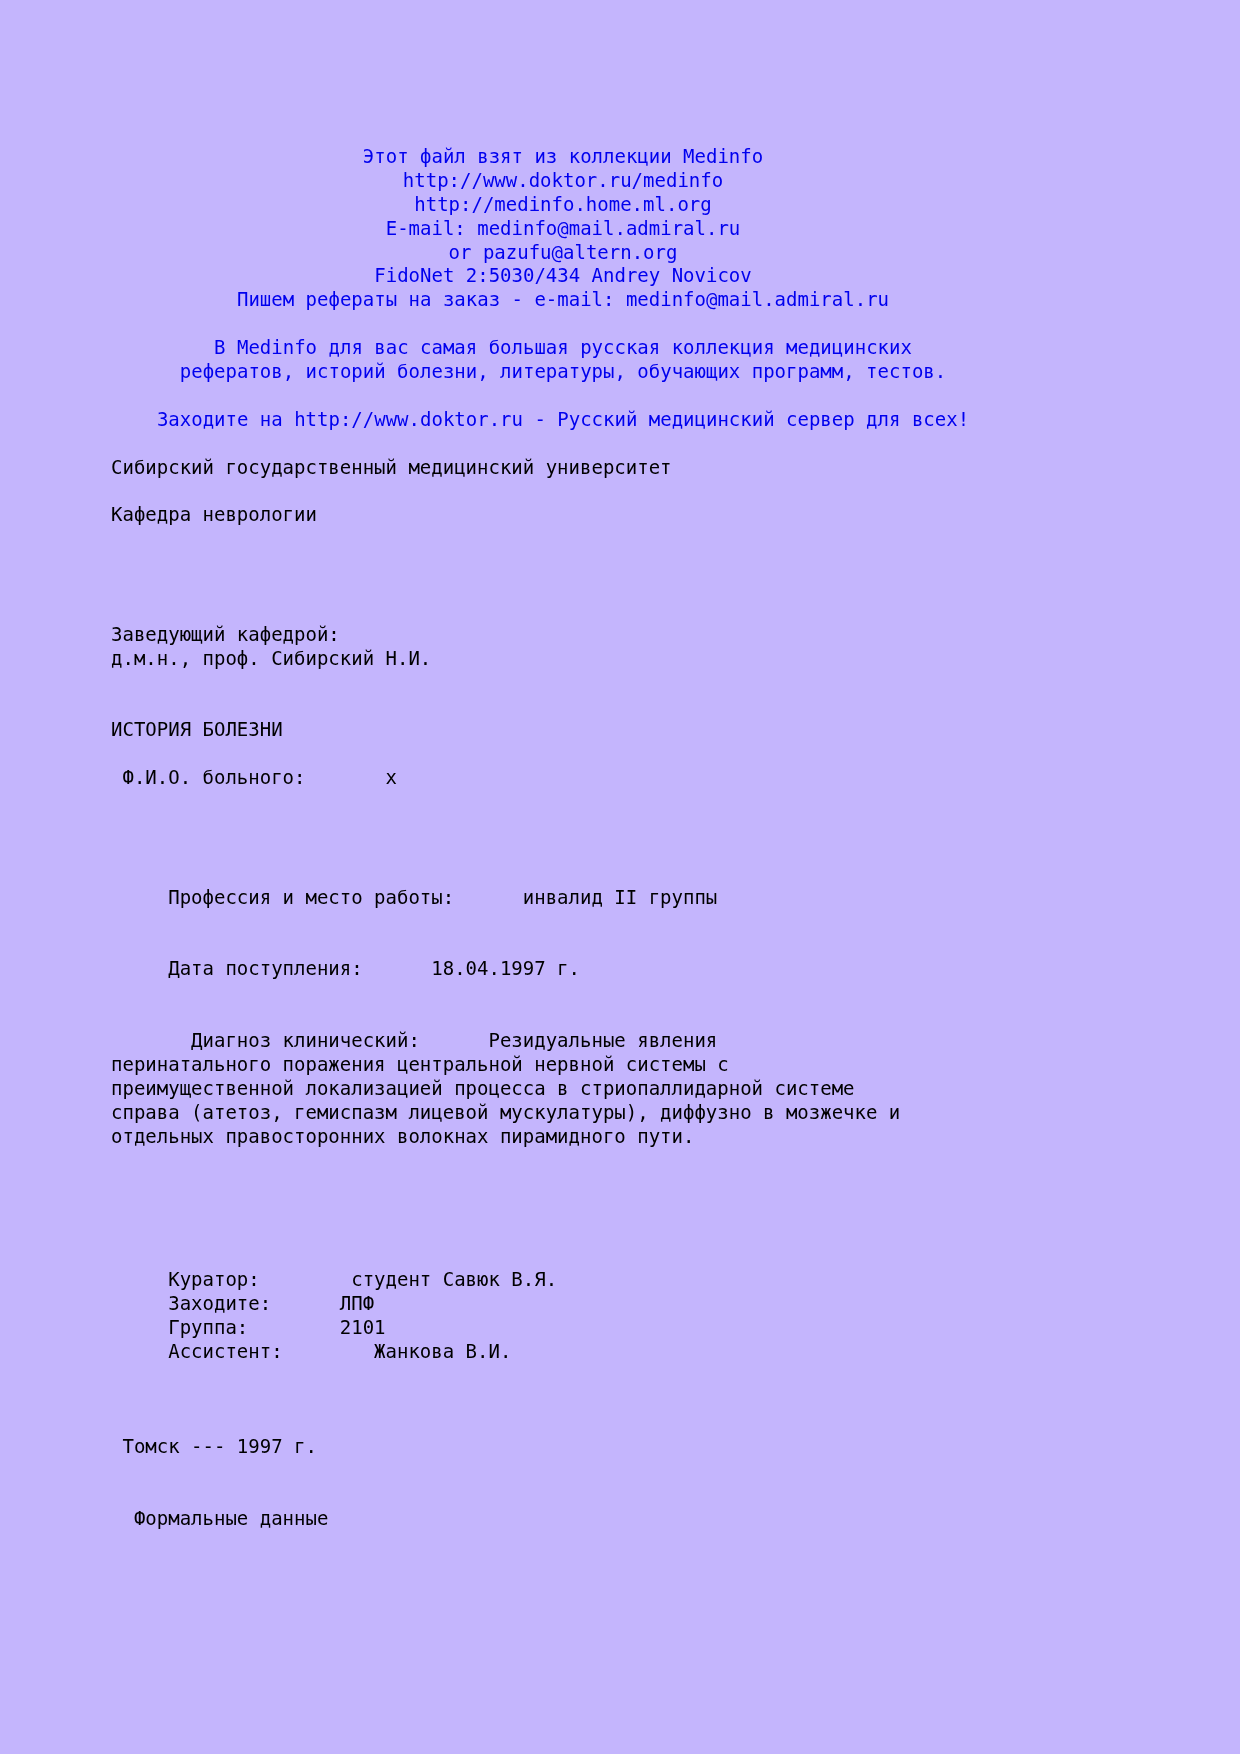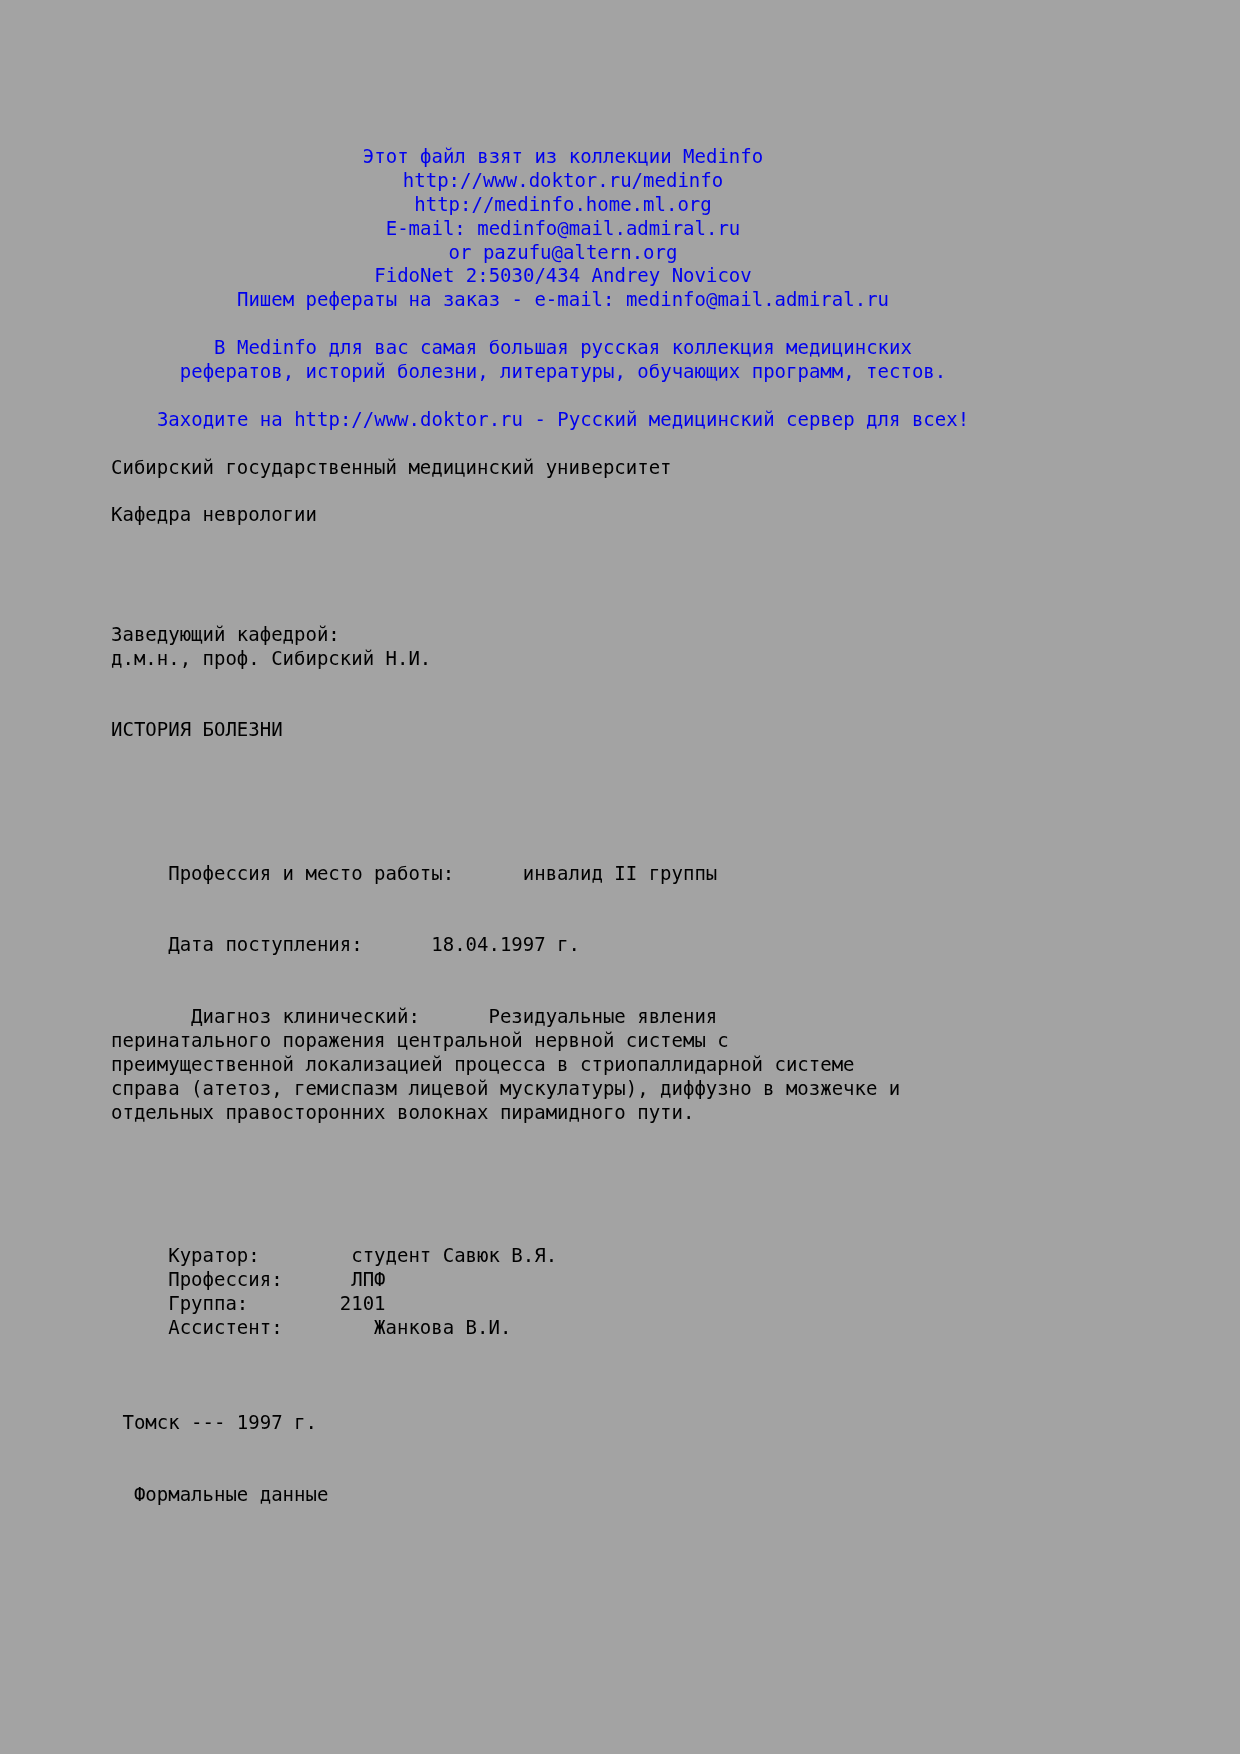--- a/index.html
+++ b/index.html
@@ -11,7 +11,7 @@
     position: relative;
     width: 1240px;
     height: 1754px;
-    background: #a3a3a3;
+    background: #c4b5fd;
     overflow: hidden;
     font-family: "DejaVu Sans Mono", "Liberation Mono", monospace;
     font-size: 19px;

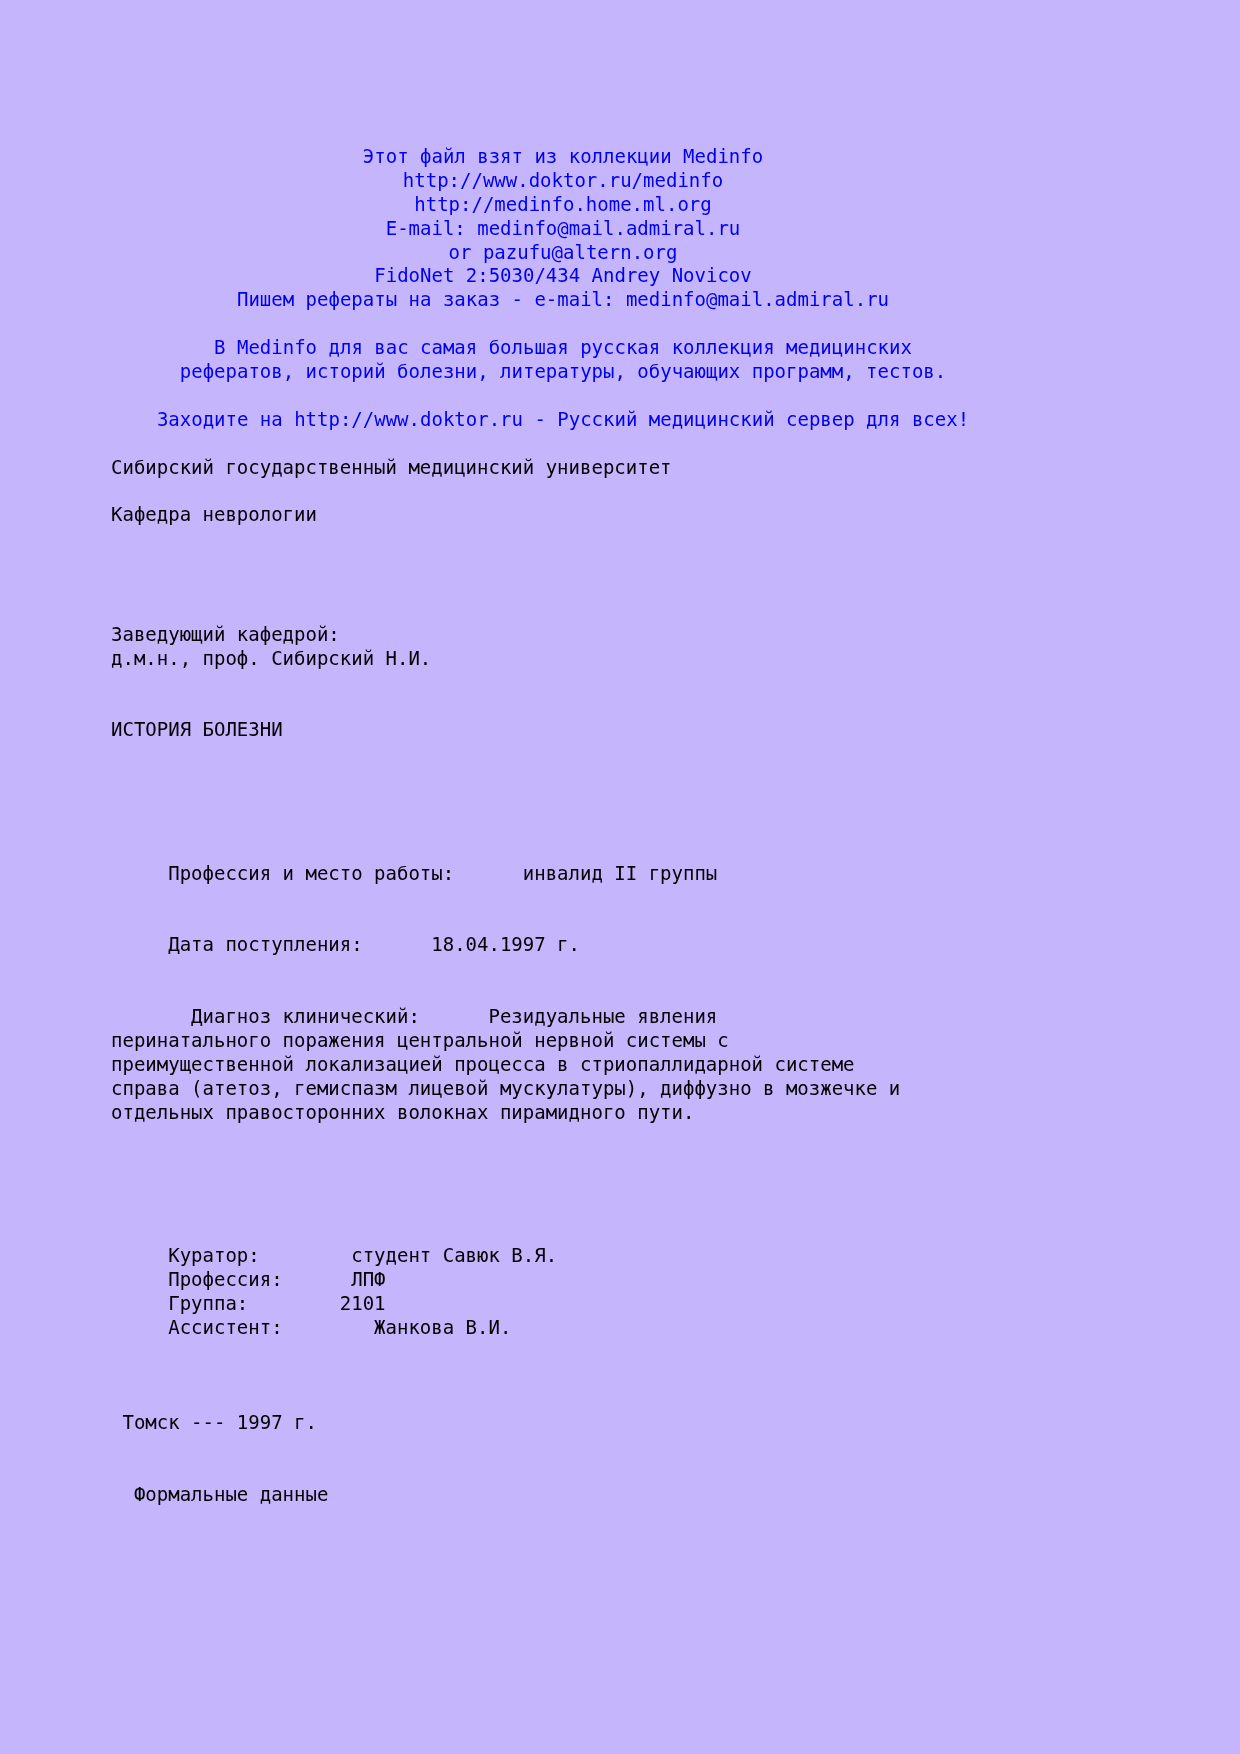--- a/index.html
+++ b/index.html
@@ -69,6 +69,7 @@
       <div class="line"></div>
       <div class="line">ИСТОРИЯ БОЛЕЗНИ</div>
       <div class="line"></div>
+      <div class="line"> Ф.И.О. больного:       х</div>
       <div class="line"></div>
       <div class="line"></div>
       <div class="line"></div>

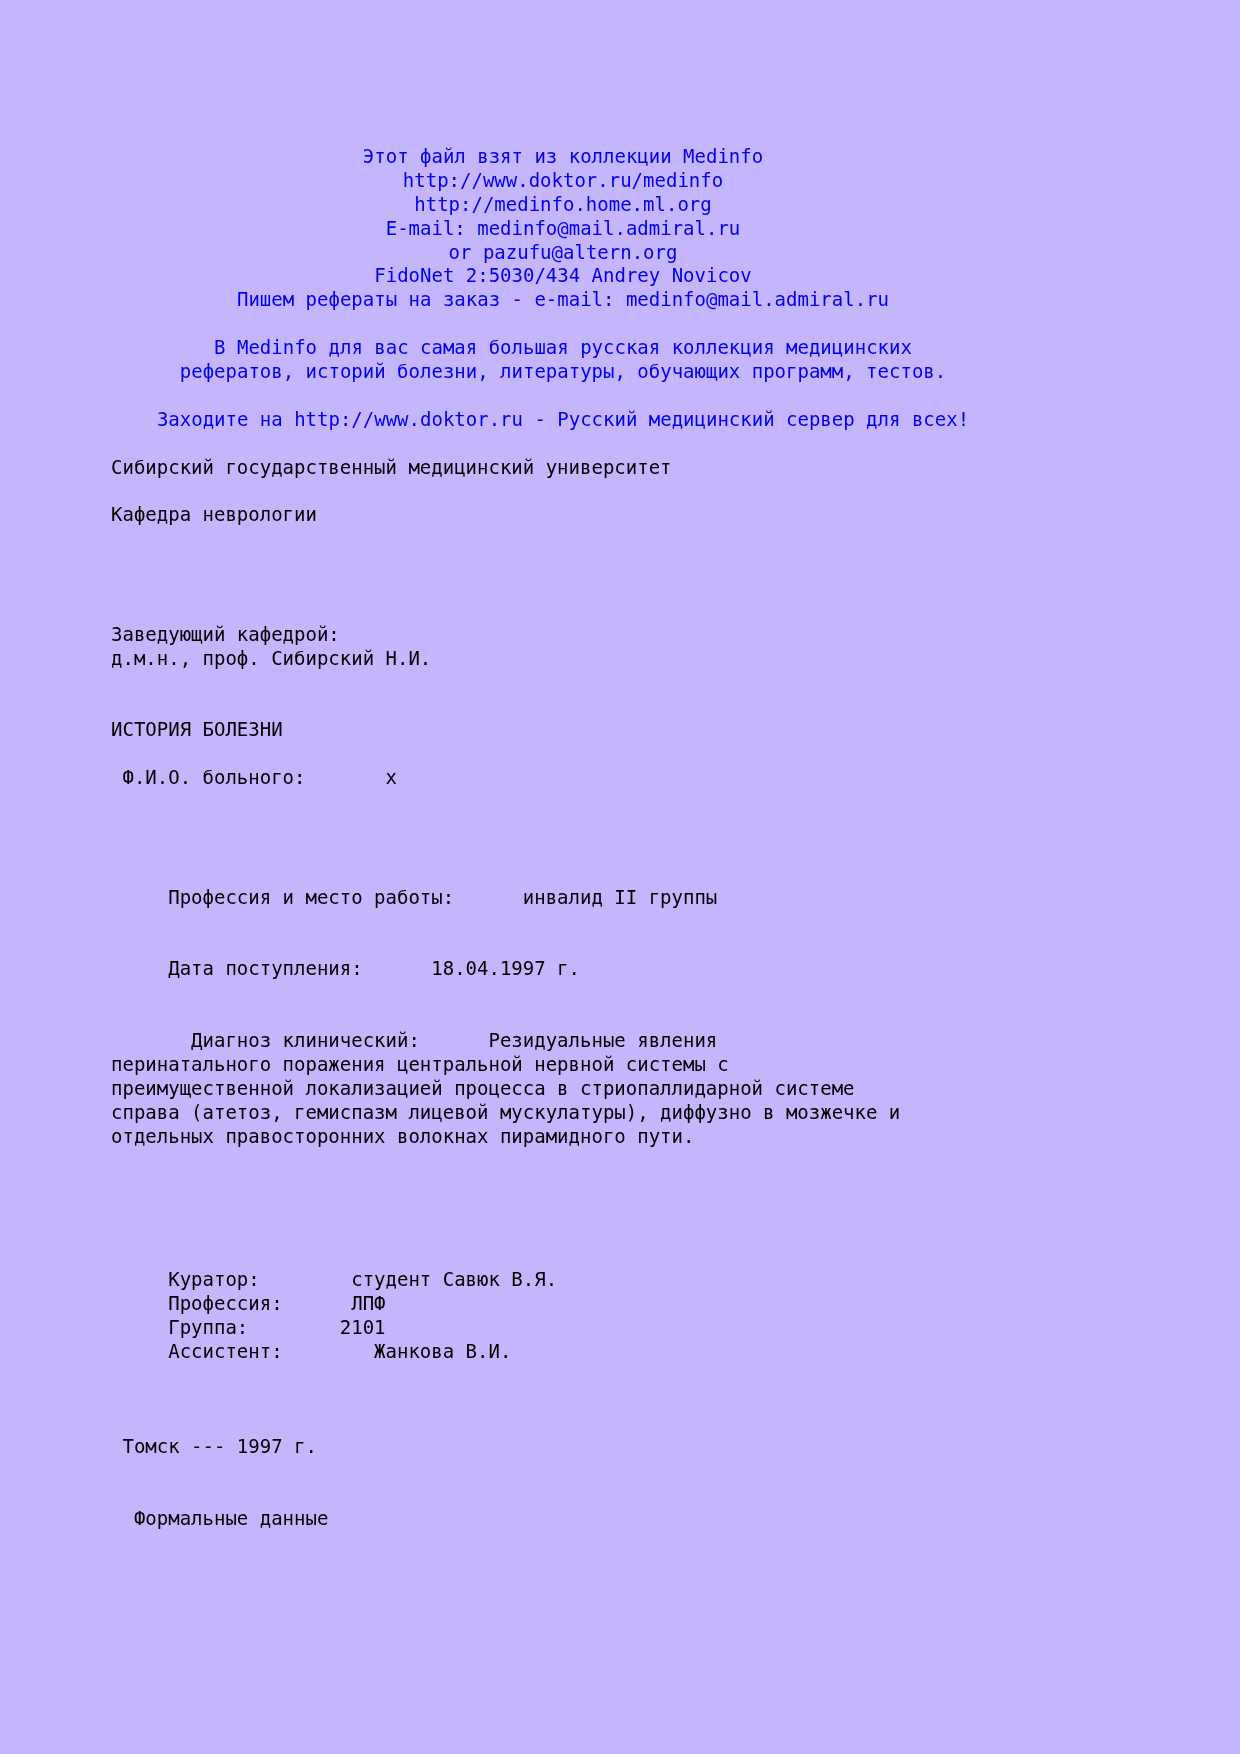--- a/index.html
+++ b/index.html
@@ -91,7 +91,7 @@
       <div class="line"></div>
       <div class="line"></div>
       <div class="line">     Куратор:        студент Савюк В.Я.</div>
-      <div class="line">     Профессия:      ЛПФ</div>
+      <div class="line">     Заходите:      ЛПФ</div>
       <div class="line">     Группа:        2101</div>
       <div class="line">     Ассистент:        Жанкова В.И.</div>
       <div class="line"></div>

